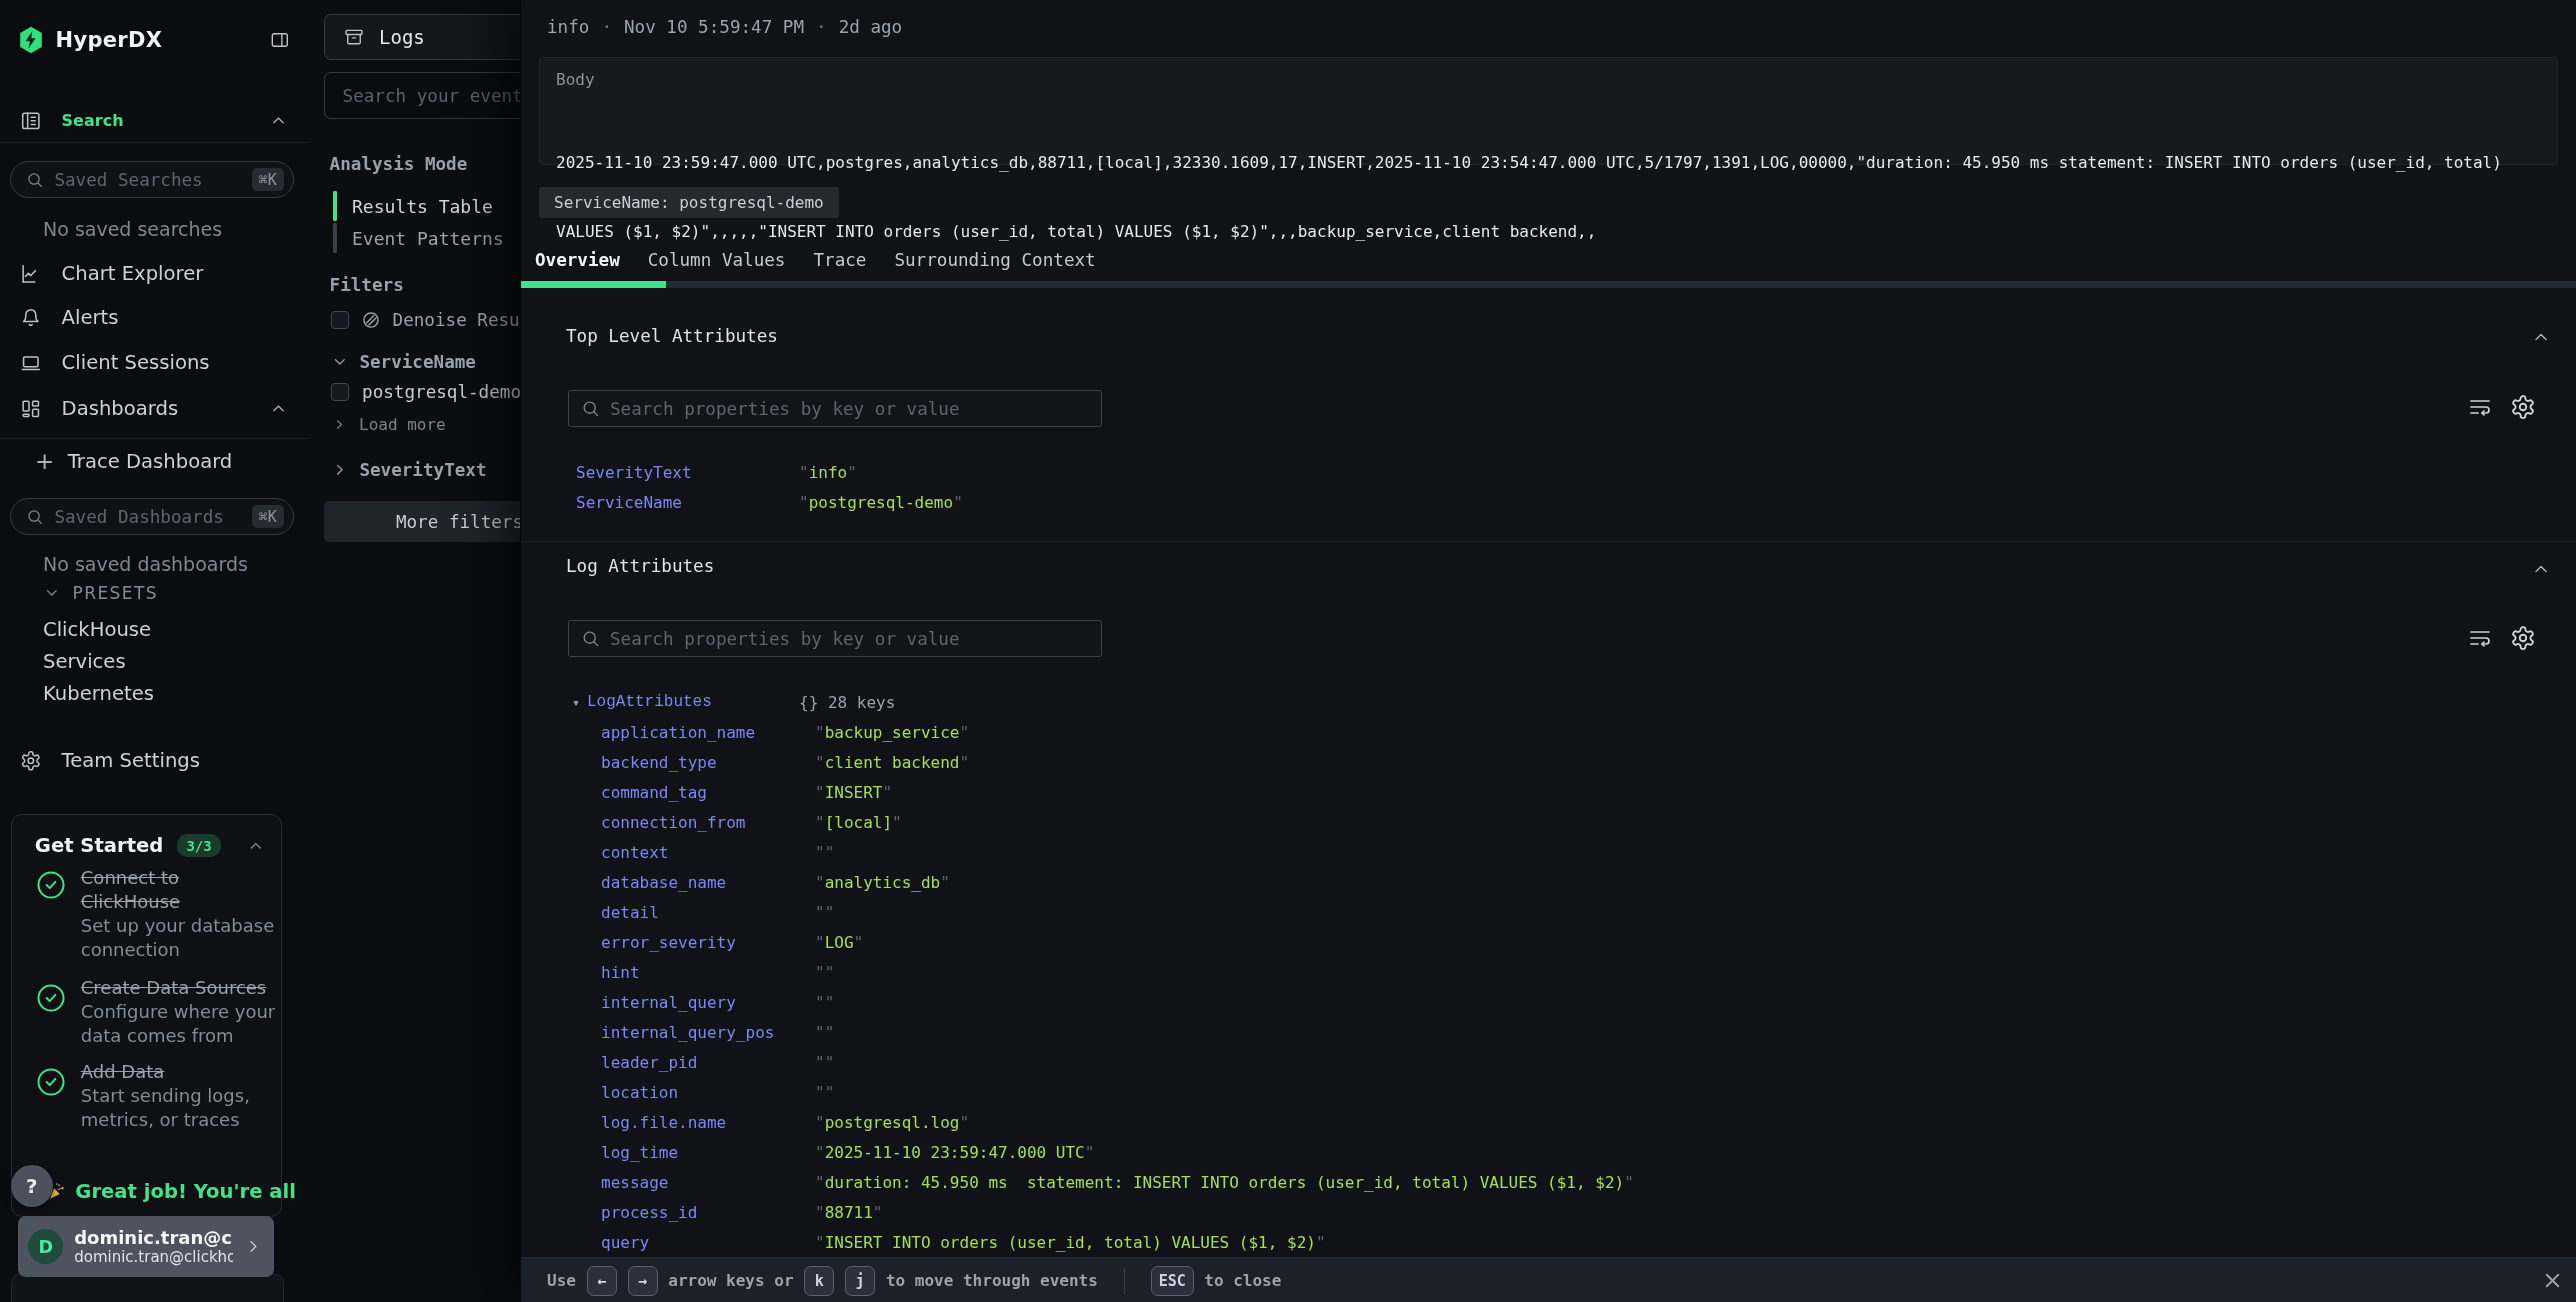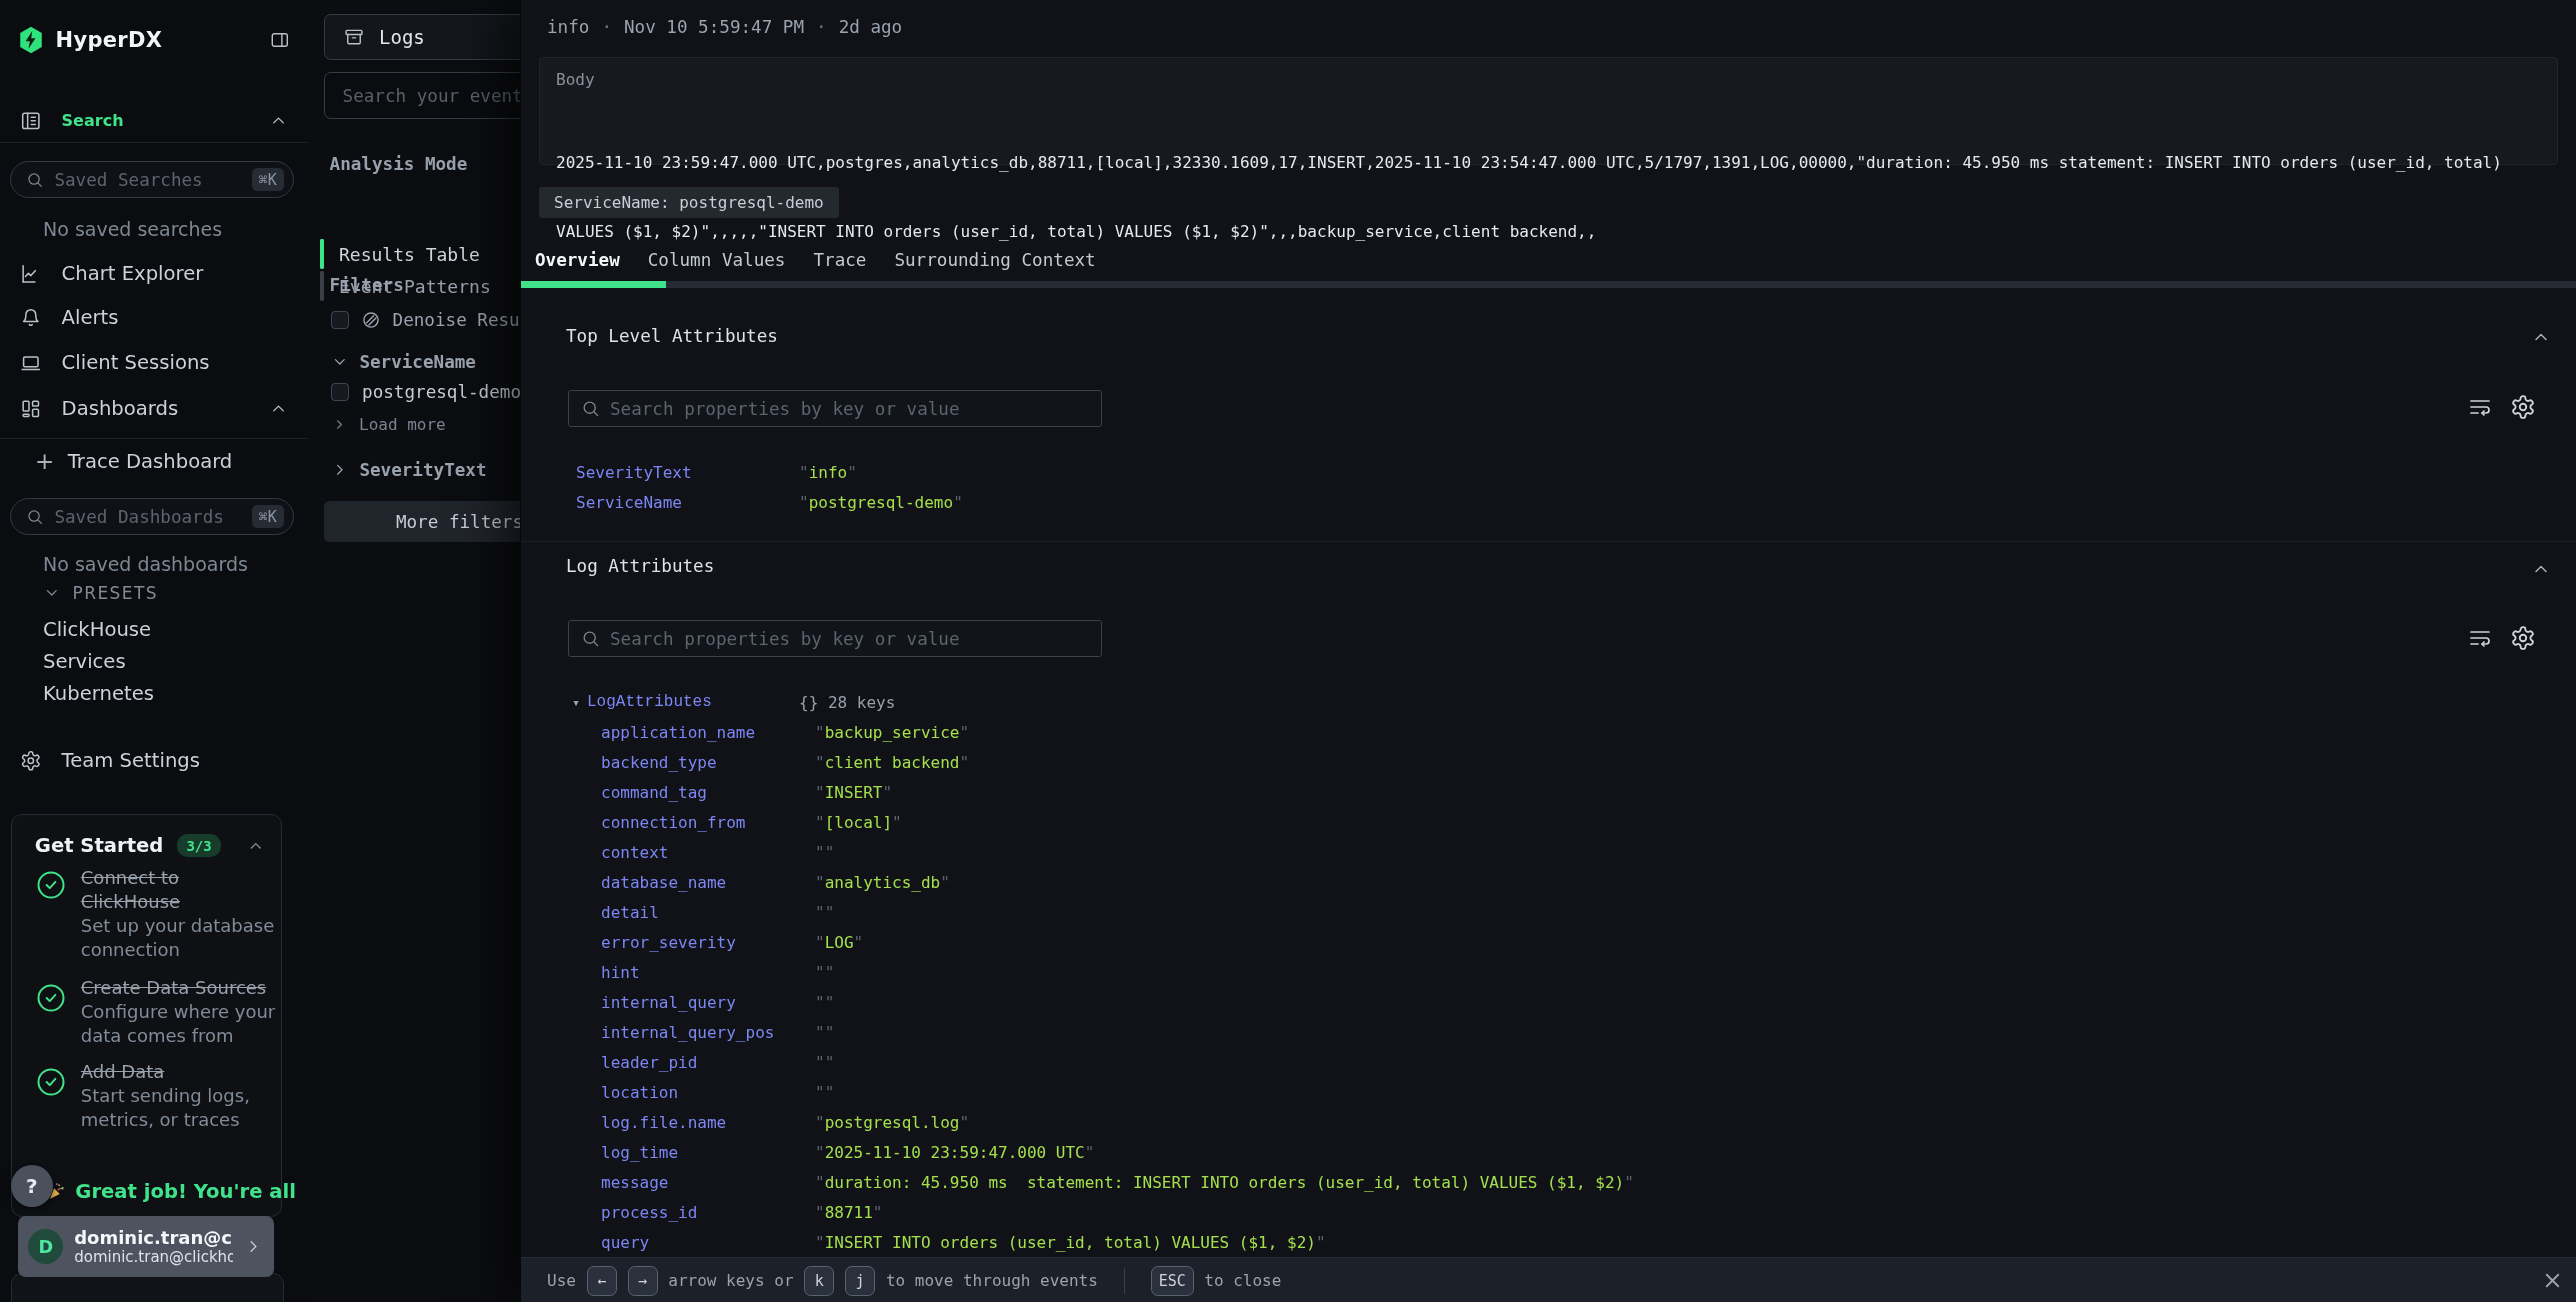--- a/index.html
+++ b/index.html
@@ -61,7 +61,7 @@
   .mode-opt.active .mode-bar{background:var(--green,#3FE389);}
   .mode-lbl{font-size:18px;color:#9aa2ad;white-space:nowrap;}
   .mode-opt.active .mode-lbl{color:#d0d5db;}
-  #mode-list{position:absolute;left:12px;top:190px;margin-top:48px;}
+  #mode-list{position:absolute;left:25px;top:190px;}
   .cb{width:17.6px;height:17.6px;border:1.4px solid #3f4754;border-radius:4px;background:#161a20;box-sizing:border-box;flex:0 0 auto;}
   #denoise-row{position:absolute;left:23px;top:310px;display:flex;align-items:center;gap:12px;white-space:nowrap;font-size:17.6px;color:#9aa2ad;}
   #group-servicename{position:absolute;left:23px;top:352px;display:flex;align-items:center;gap:10.8px;font-size:17.6px;font-weight:bold;color:#9aa2ad;}

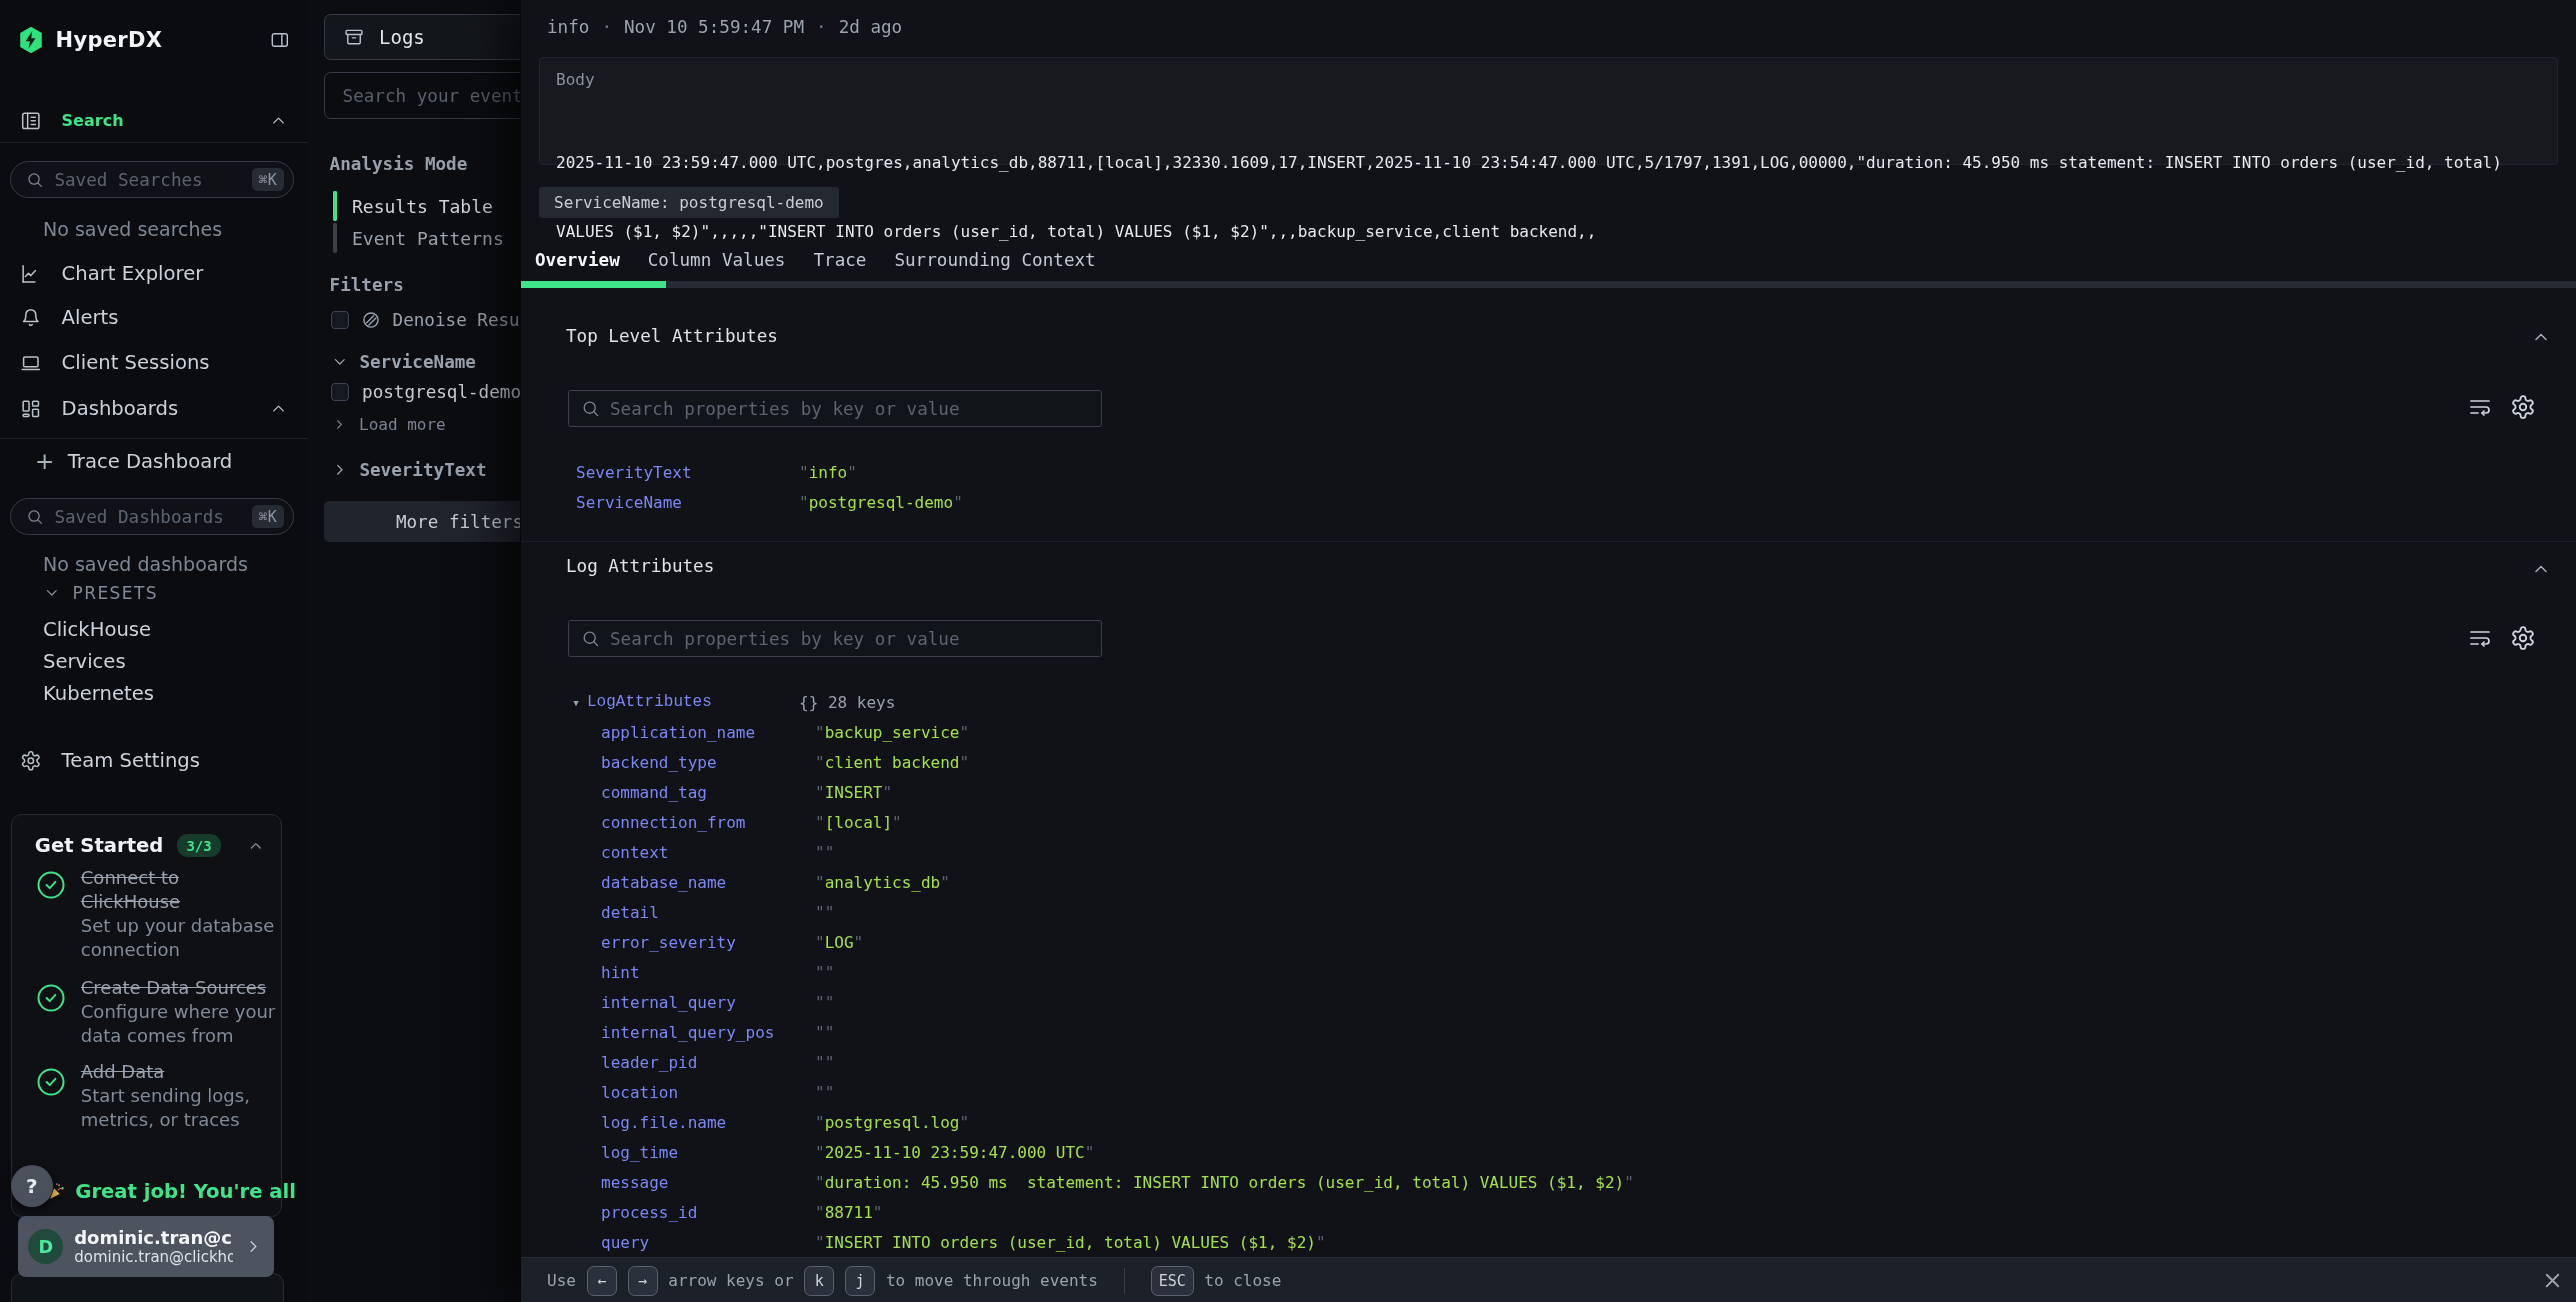--- a/index.html
+++ b/index.html
@@ -103,7 +103,7 @@
   #la-root-key{width:212px;color:var(--indigo,#7C87F3);font-family:Liberation Mono, monospace;}
   #la-root-meta{color:#98a1ab;}
   .section-div{position:absolute;left:0;width:100%;height:1.4px;background:#1b1f25;}
-  #evt-footer{position:absolute;left:0;top:1257px;width:100%;height:46px;background:#1c2028;border-top:0.7px solid #262b33;display:flex;align-items:center;padding-left:26px;box-sizing:border-box;gap:10.8px;font-size:16px;color:#9aa3ae;z-index:6;}
+  #evt-footer{position:absolute;left:0;top:1257px;width:100%;height:46px;background:#1c2028;border-top:0.7px solid #262b33;display:flex;align-items:center;padding-left:26px;box-sizing:border-box;gap:10.8px;font-size:16px;color:#9aa3ae;z-index:6;font-weight:bold;}
   .kbd{min-width:30px;height:30px;border:1.4px solid #59626e;border-radius:6.8px;background:#2b313c;color:#cdd4dc;font-size:15px;display:flex;align-items:center;justify-content:center;box-sizing:border-box;padding:0 6.8px;}
   #footer-vdiv{width:1.4px;height:26px;background:#39404b;margin:0 15px;}
   #close-btn{position:absolute;left:2020px;top:1269px;z-index:7;}

